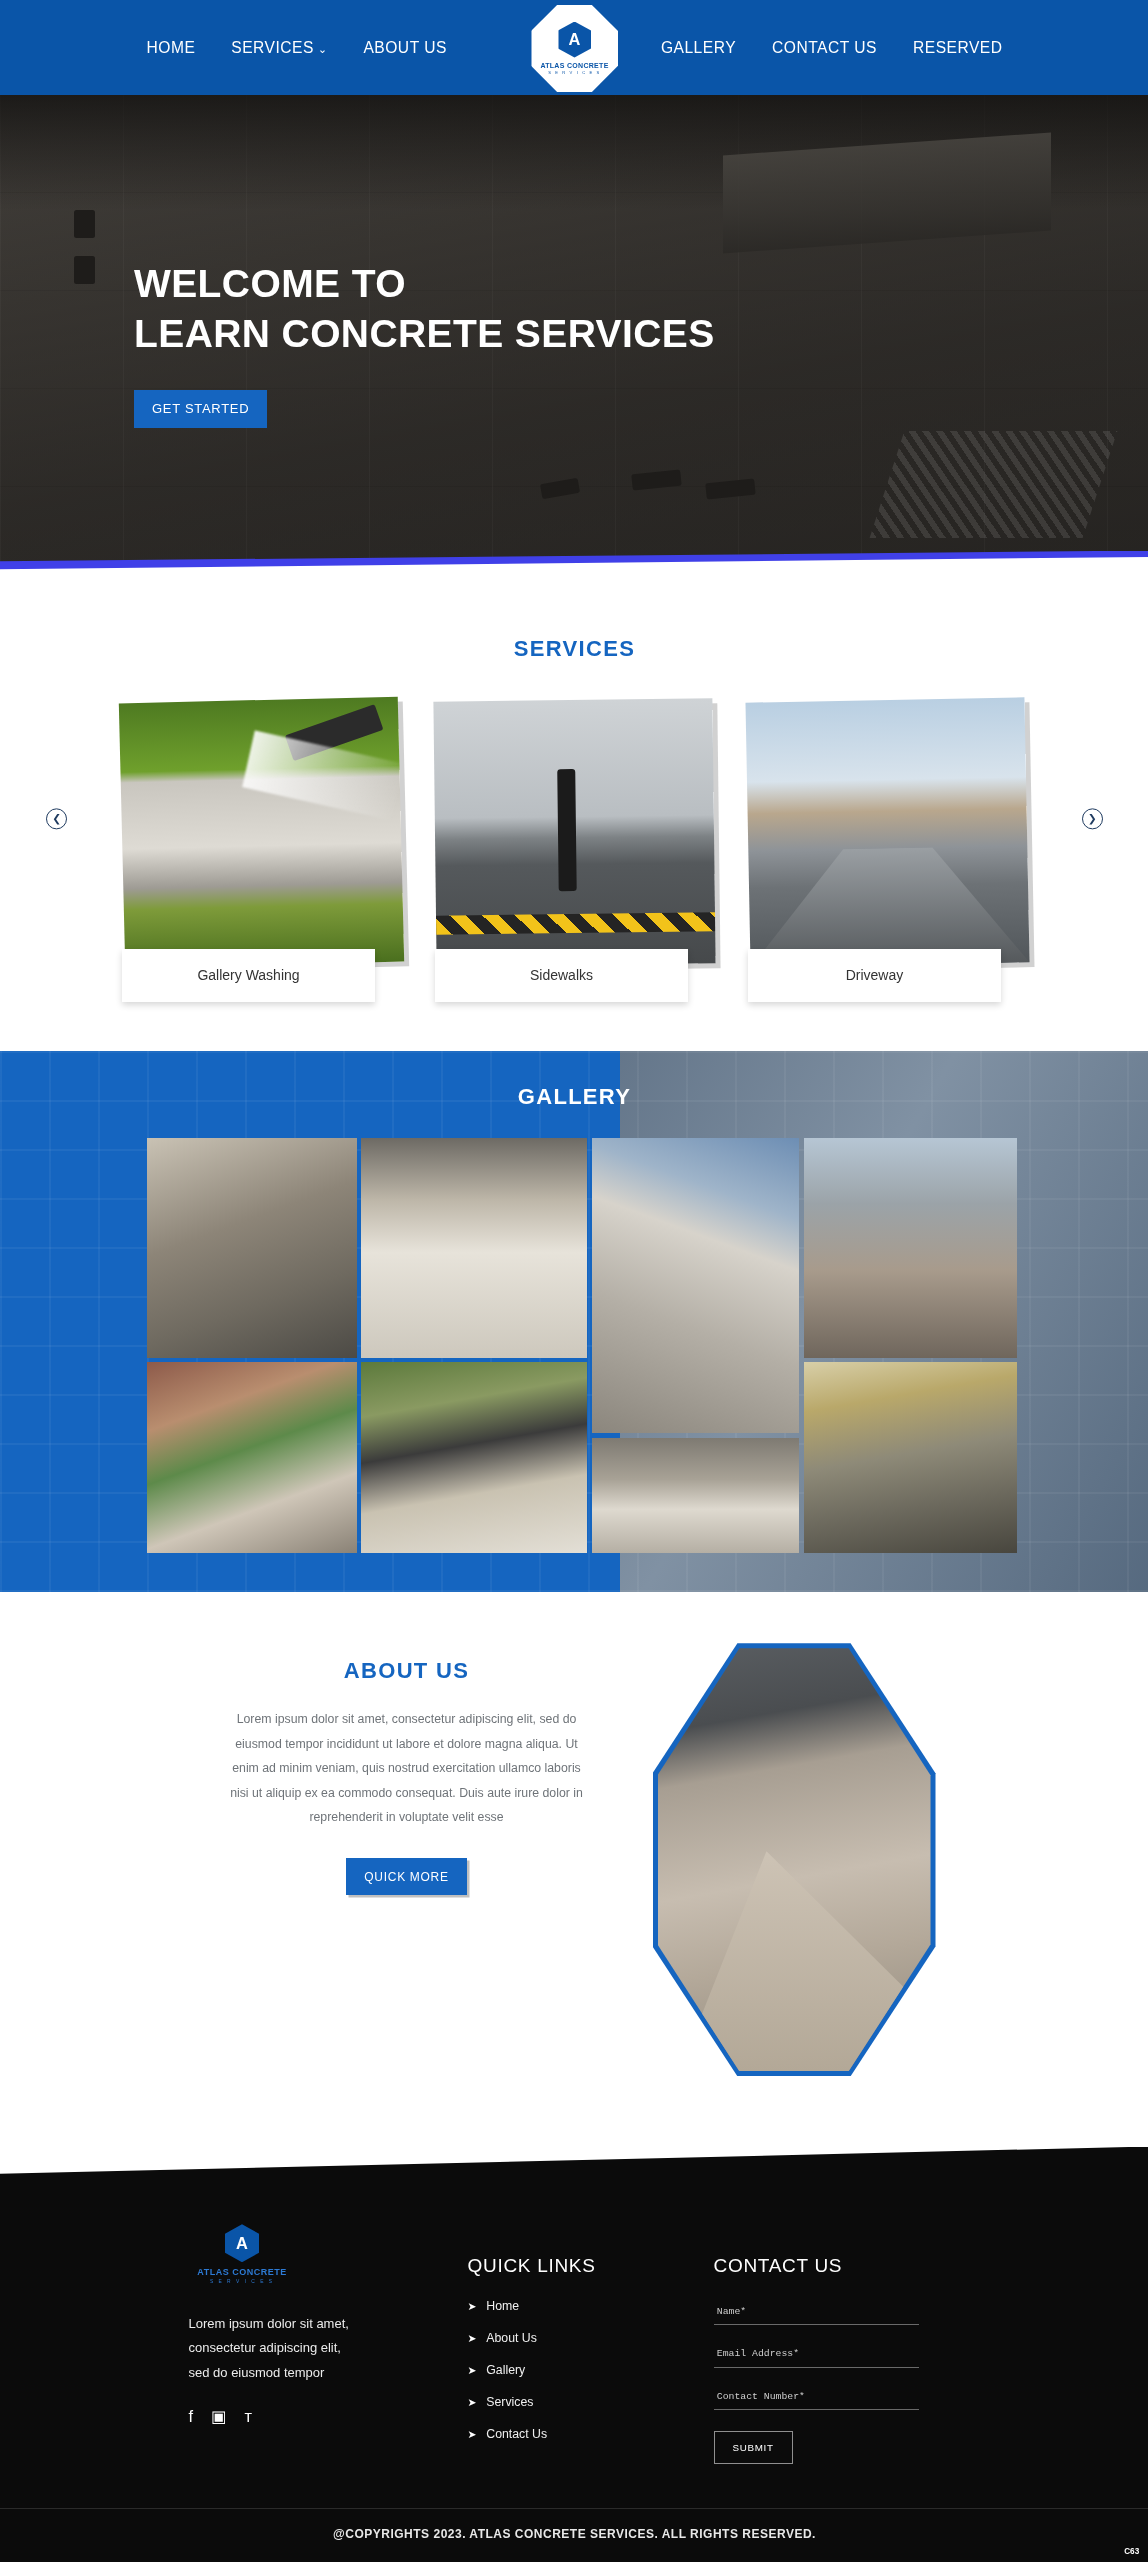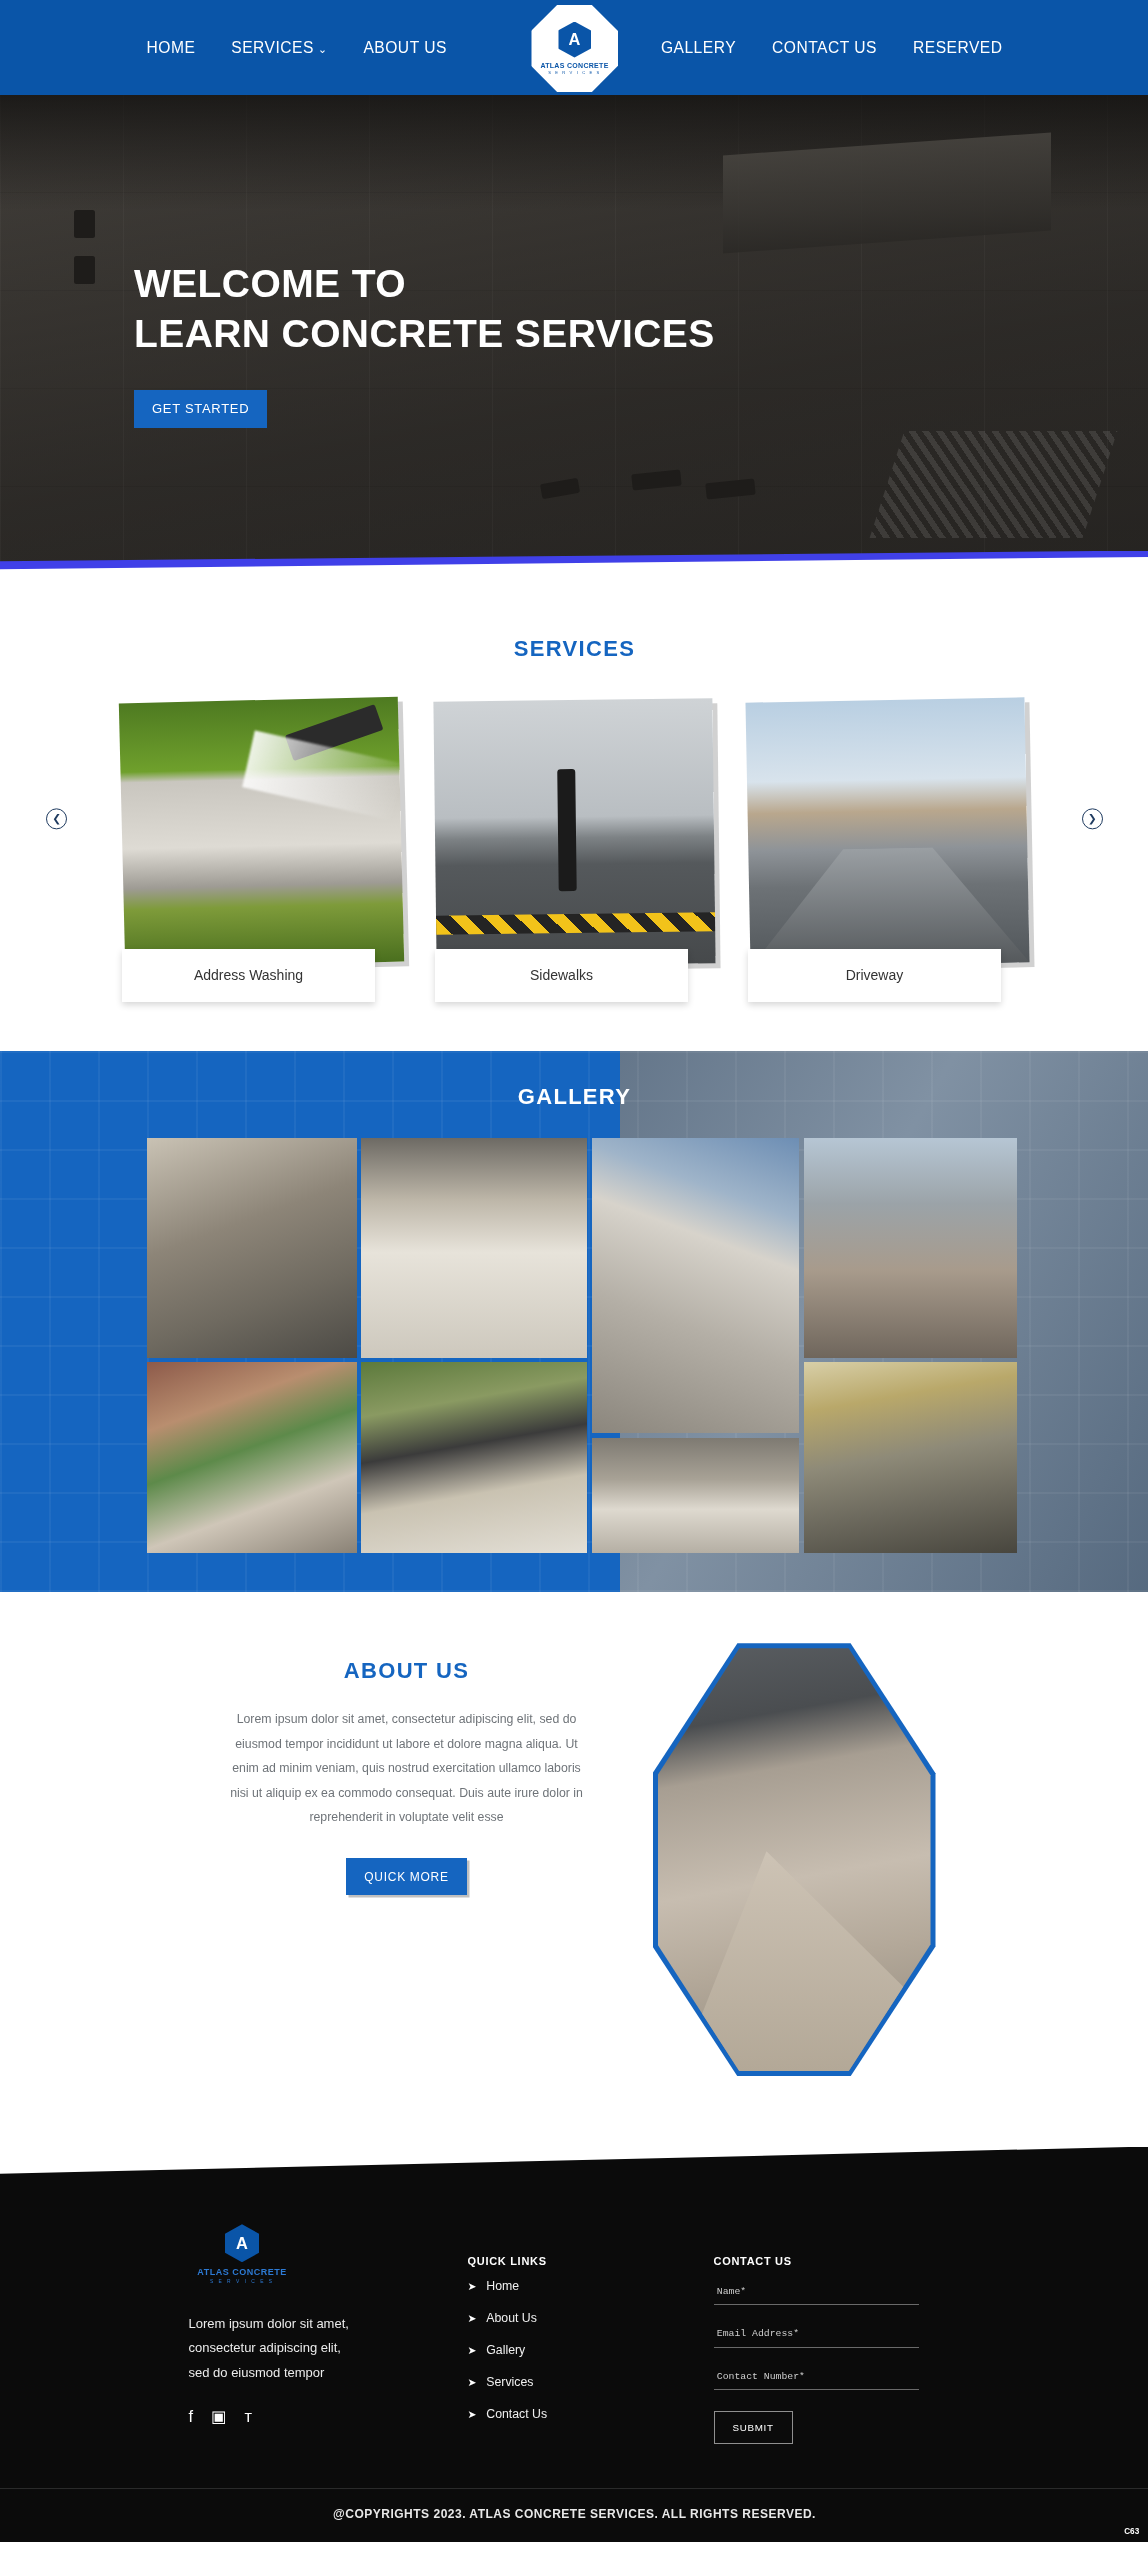--- a/index.html
+++ b/index.html
@@ -370,7 +370,7 @@
     <div class="cards">
       <div class="card tilt-a">
         <div class="card-img img-pressure"></div>
-        <div class="card-label">Address Washing</div>
+        <div class="card-label">Gallery Washing</div>
       </div>
       <div class="card tilt-b">
         <div class="card-img img-sidewalk"></div>

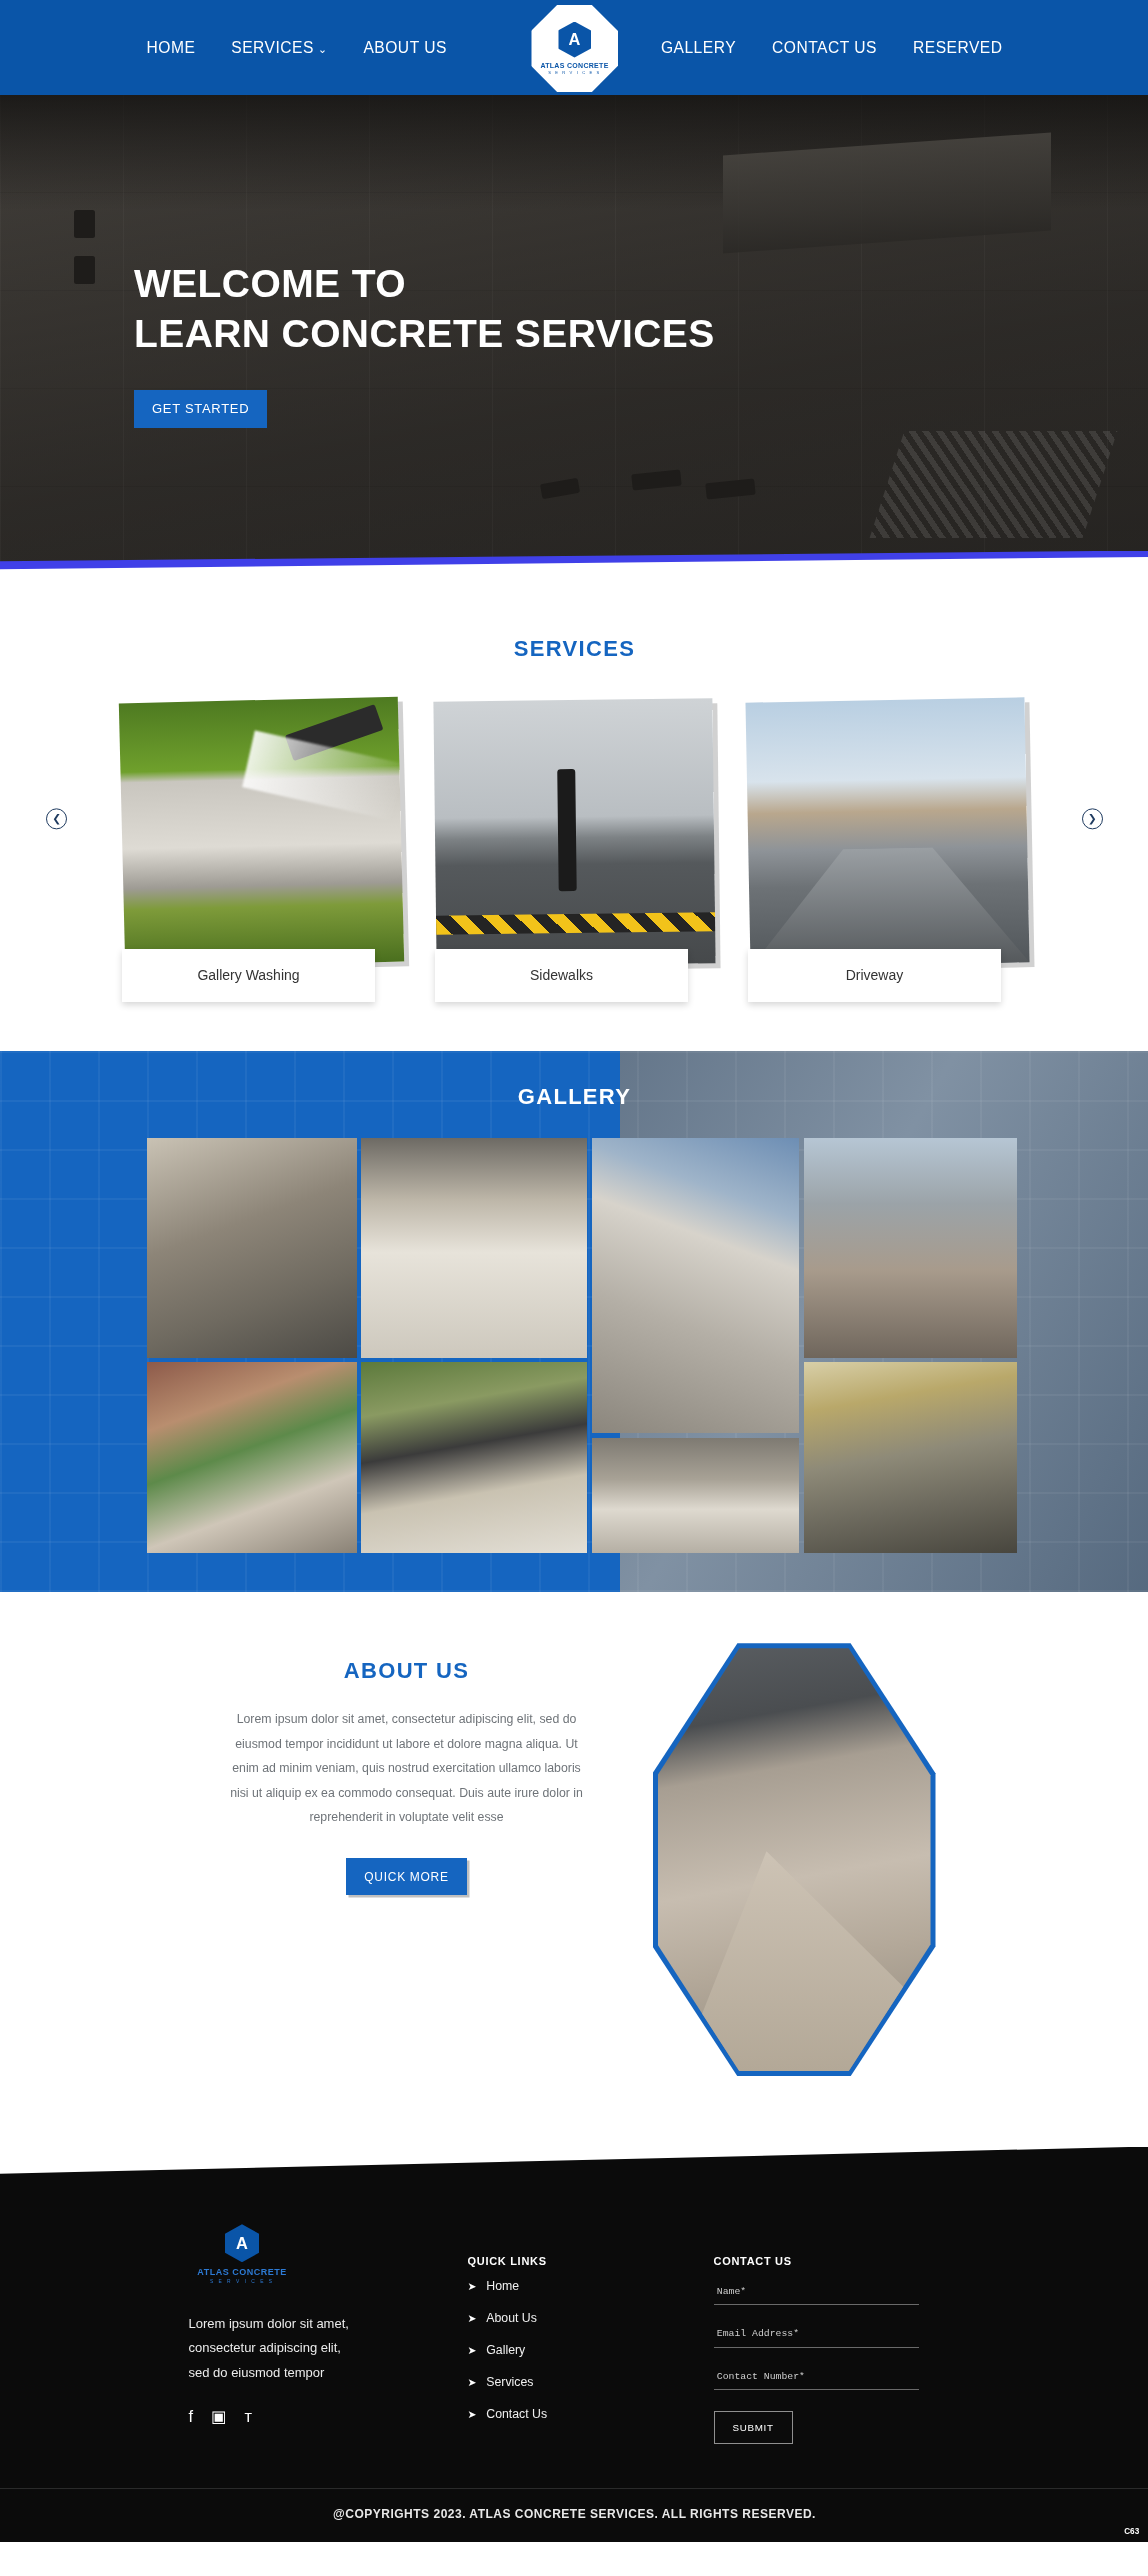--- a/index.html
+++ b/index.html
@@ -289,7 +289,7 @@
   .f-col { }
   .f-col-links { width: 246px; padding-top: 31px; }
   .f-col-contact { width: 295px; padding-top: 31px; }
-  .f-head { font-size: 11px; font-weight: bold; letter-spacing: 0.7px; margin-bottom: 12px; }
+  .f-head { font-size: 19px; font-weight: normal; letter-spacing: 0.7px; margin-bottom: 22px; }
   .f-link { display:flex; align-items:center; gap: 9.8px; margin-bottom: 18px; font-size: 12.3px; color:#f0f0f0; cursor:pointer; }
   .f-link .bullet { color:#fff; font-size: 10.7px; }
   .f-input {

